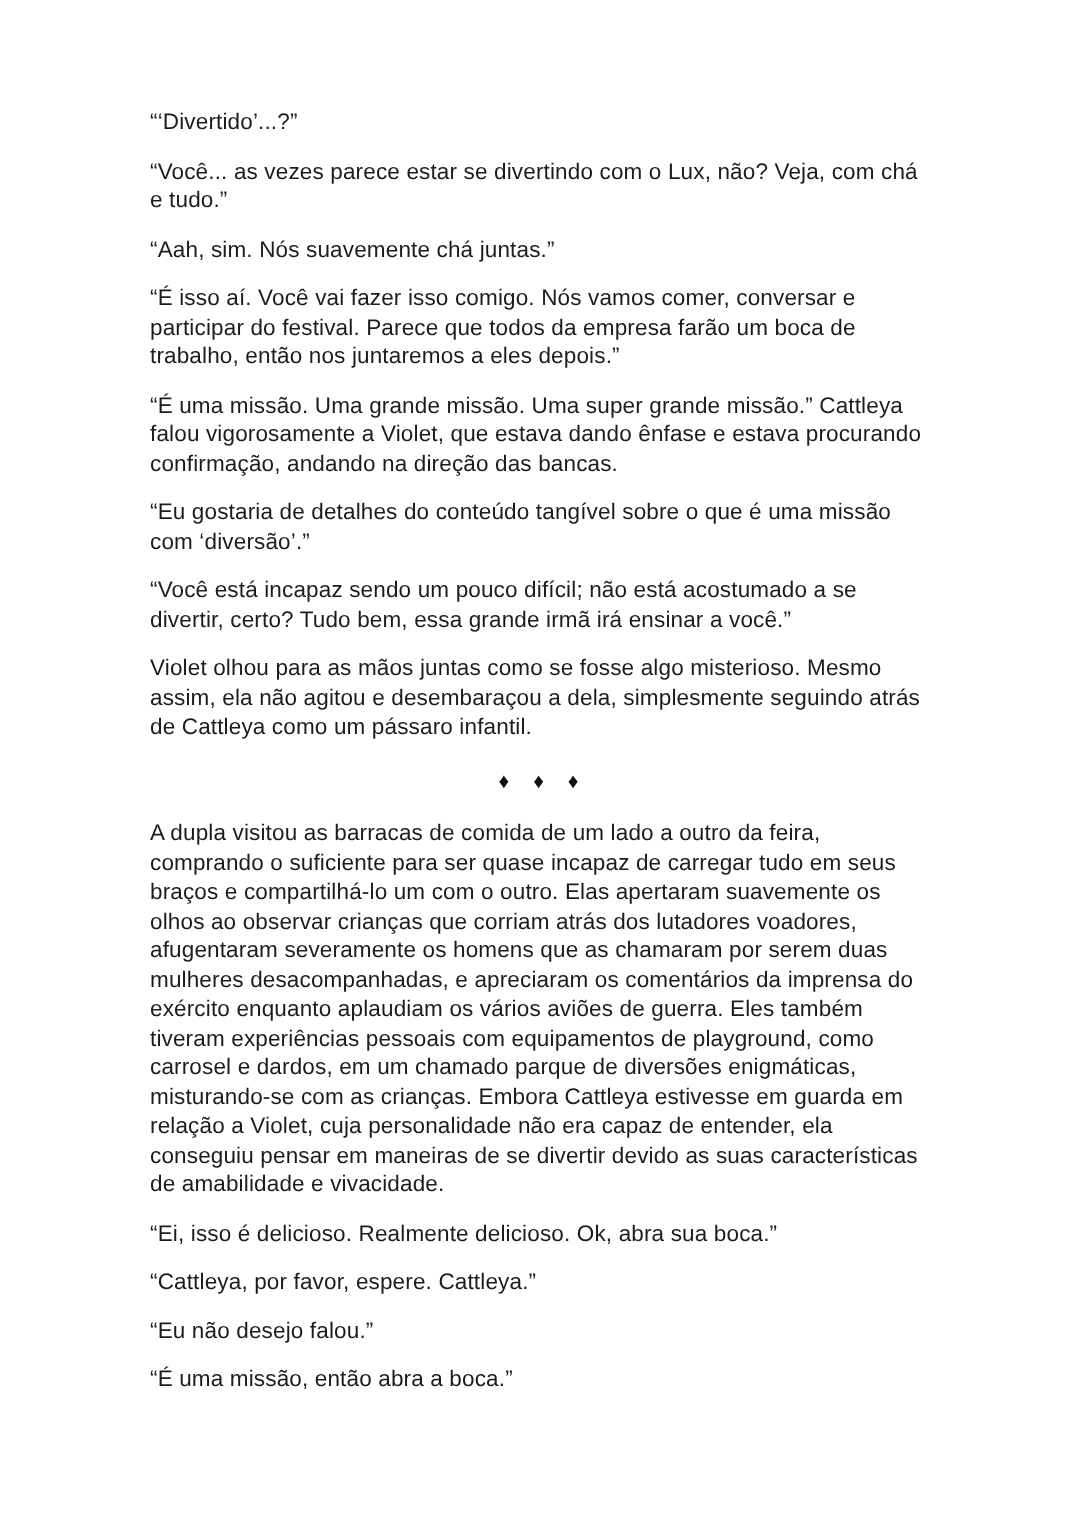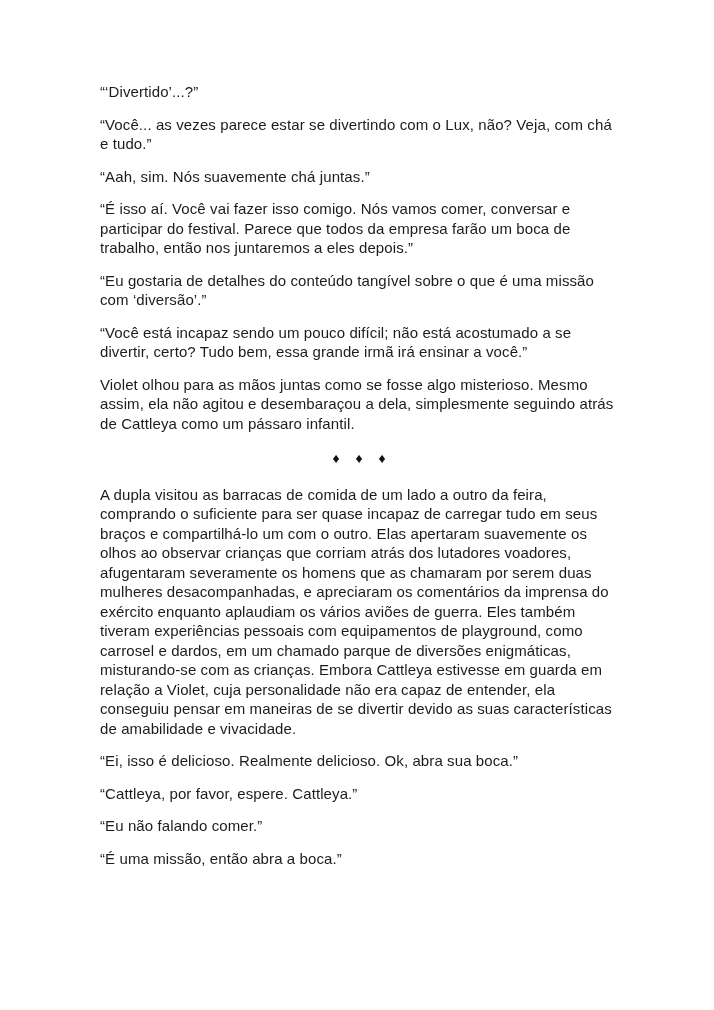--- a/index.html
+++ b/index.html
@@ -17,7 +17,7 @@
   }
   .doc-body {
     position: absolute;
-    top: 82px;
+    top: 72px;
     left: 100px;
     width: 524px;
     color: #1c1c1c;

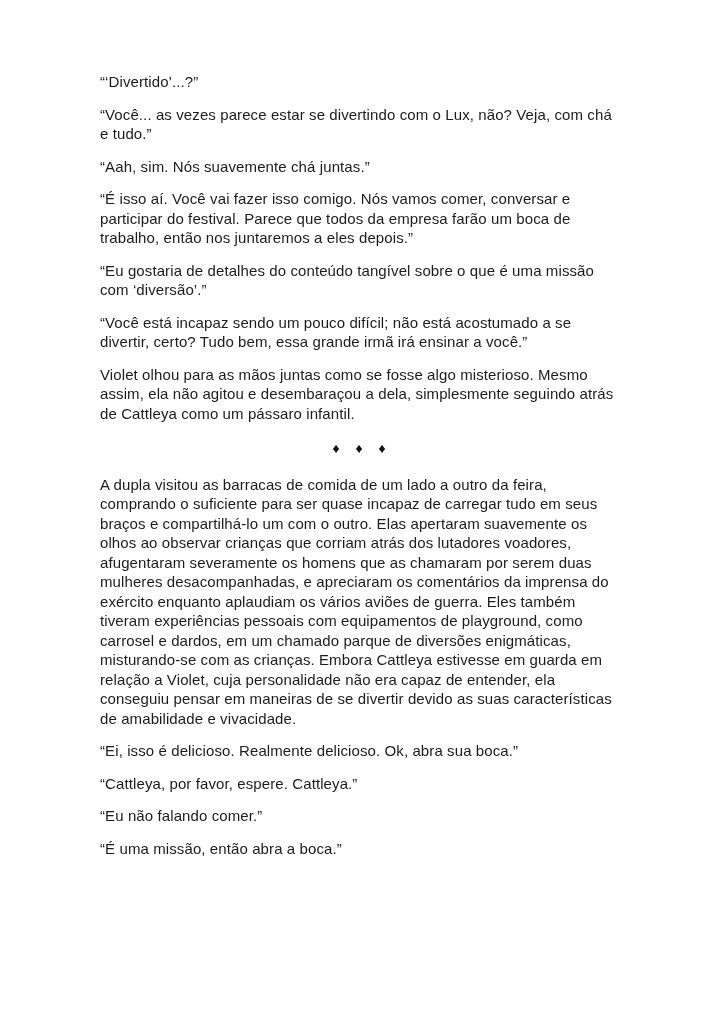--- a/index.html
+++ b/index.html
@@ -47,6 +47,7 @@
       <p>“Você... as vezes parece estar se divertindo com o Lux, não? Veja, com chá e tudo.”</p>
       <p>“Aah, sim. Nós suavemente chá juntas.”</p>
       <p>“É isso aí. Você vai fazer isso comigo. Nós vamos comer, conversar e participar do festival. Parece que todos da empresa farão um boca de trabalho, então nos juntaremos a eles depois.”</p>
+      <p>“É uma missão. Uma grande missão. Uma super grande missão.” Cattleya falou vigorosamente a Violet, que estava dando ênfase e estava procurando confirmação, andando na direção das bancas.</p>
       <p>“Eu gostaria de detalhes do conteúdo tangível sobre o que é uma missão com ‘diversão’.”</p>
       <p>“Você está incapaz sendo um pouco difícil; não está acostumado a se divertir, certo? Tudo bem, essa grande irmã irá ensinar a você.”</p>
       <p>Violet olhou para as mãos juntas como se fosse algo misterioso. Mesmo assim, ela não agitou e desembaraçou a dela, simplesmente seguindo atrás de Cattleya como um pássaro infantil.</p>

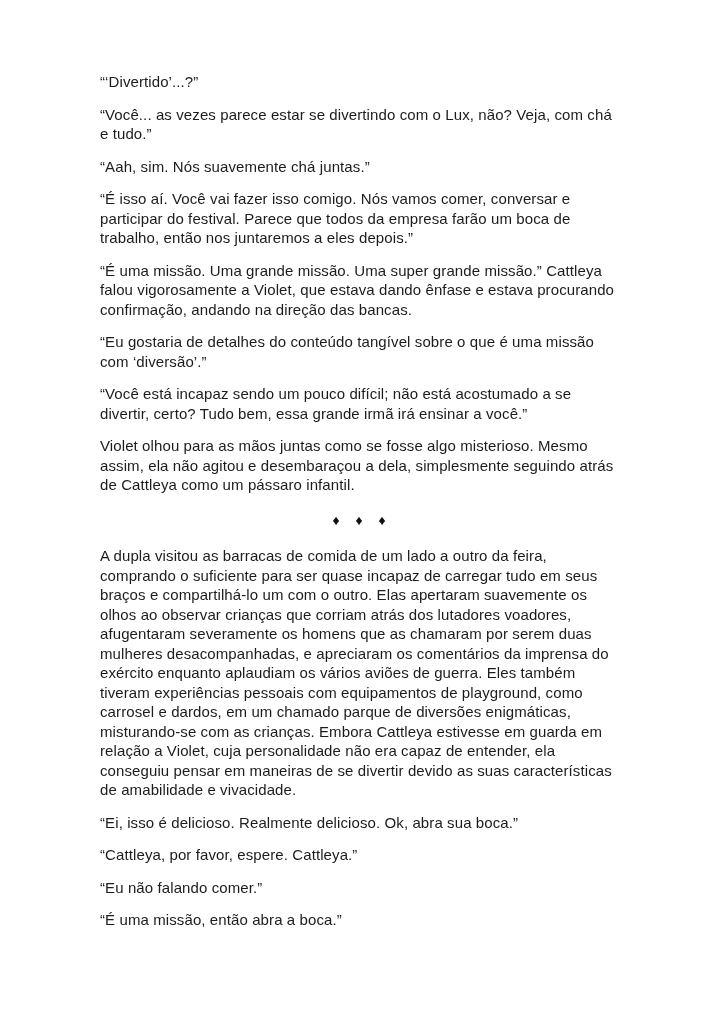--- a/index.html
+++ b/index.html
@@ -55,7 +55,7 @@
       <p>A dupla visitou as barracas de comida de um lado a outro da feira, comprando o suficiente para ser quase incapaz de carregar tudo em seus braços e compartilhá-lo um com o outro. Elas apertaram suavemente os olhos ao observar crianças que corriam atrás dos lutadores voadores, afugentaram severamente os homens que as chamaram por serem duas mulheres desacompanhadas, e apreciaram os comentários da imprensa do exército enquanto aplaudiam os vários aviões de guerra. Eles também tiveram experiências pessoais com equipamentos de playground, como carrosel e dardos, em um chamado parque de diversões enigmáticas, misturando-se com as crianças. Embora Cattleya estivesse em guarda em relação a Violet, cuja personalidade não era capaz de entender, ela conseguiu pensar em maneiras de se divertir devido as suas características de amabilidade e vivacidade.</p>
       <p>“Ei, isso é delicioso. Realmente delicioso. Ok, abra sua boca.”</p>
       <p>“Cattleya, por favor, espere. Cattleya.”</p>
-      <p>“Eu não falando comer.”</p>
+      <p>“Eu não desejo falou.”</p>
       <p>“É uma missão, então abra a boca.”</p>
     </div>
 </div>

